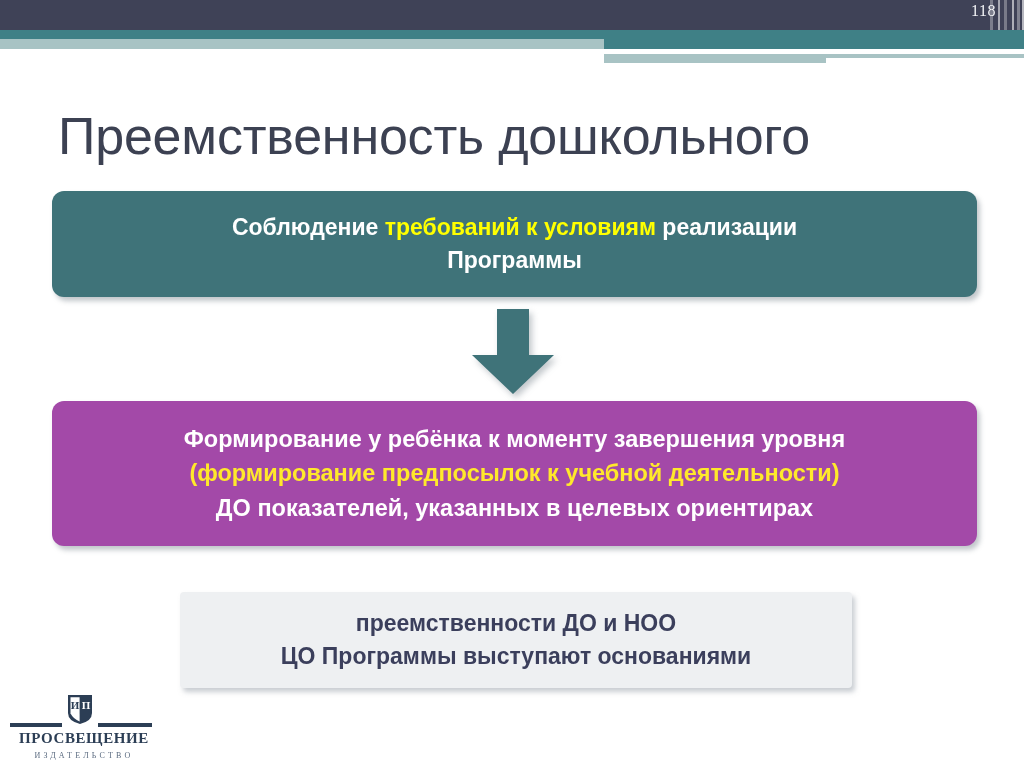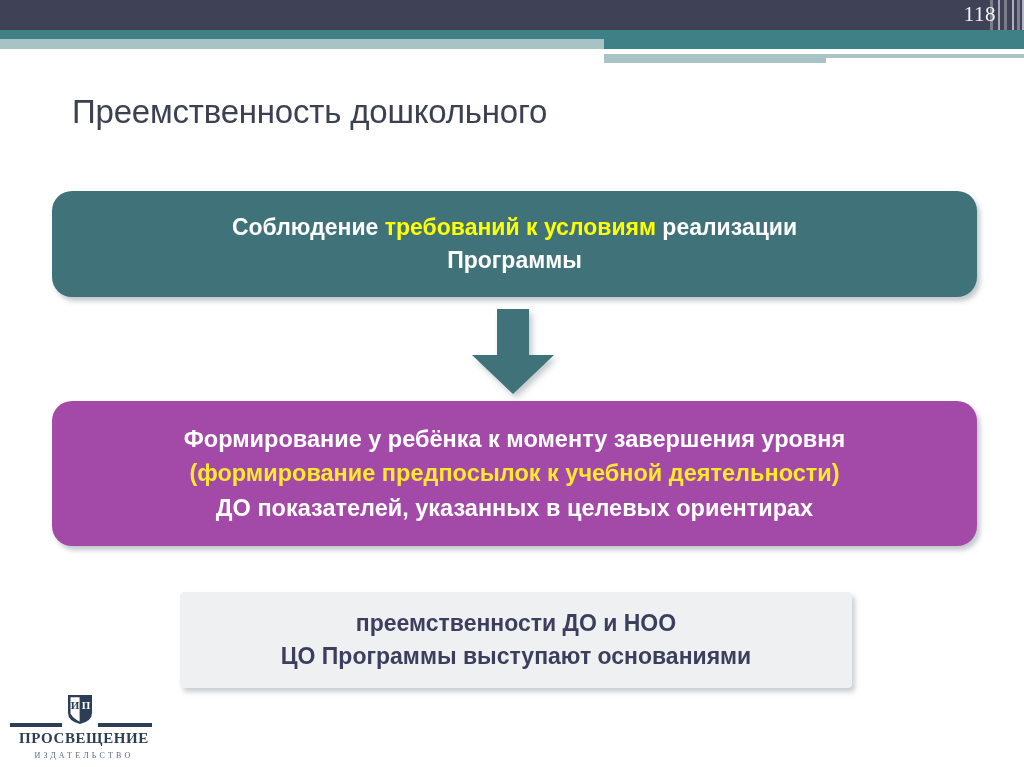--- a/index.html
+++ b/index.html
@@ -32,7 +32,7 @@
     right: 28px;
     top: 2px;
     font-family: "Liberation Serif", "DejaVu Serif", serif;
-    font-size: 21px;
+    font-size: 16px;
     color: #f2f3f6;
     letter-spacing: 0.5px;
   }

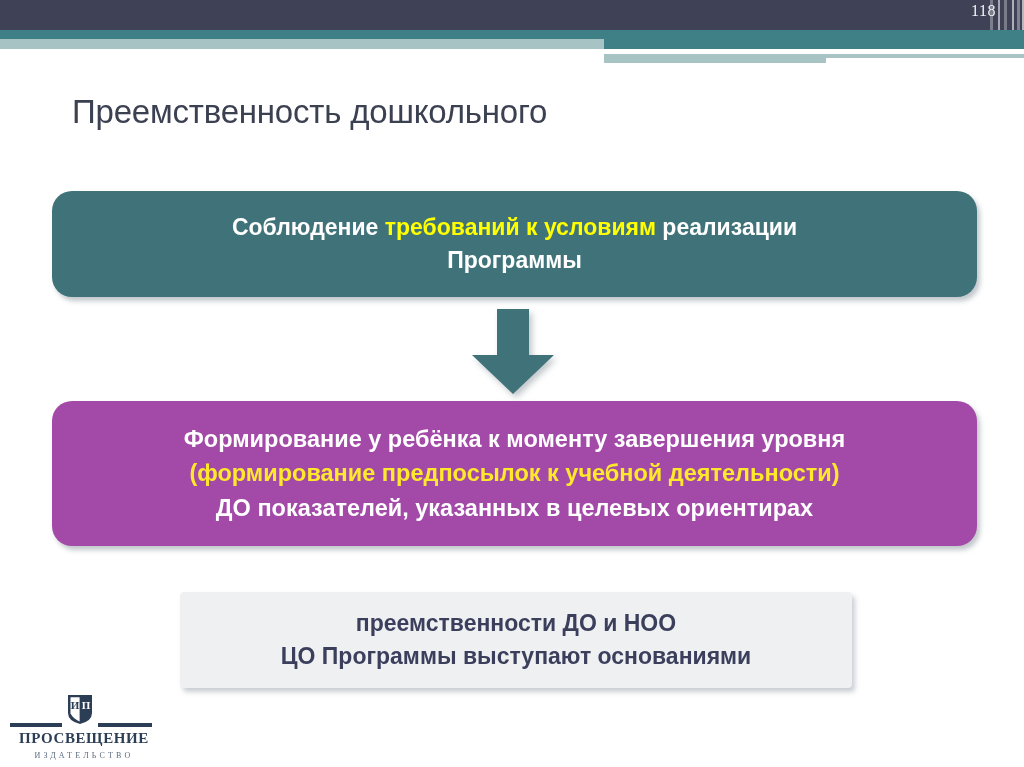--- a/index.html
+++ b/index.html
@@ -97,10 +97,10 @@
   
   .slide-title {
     position: absolute;
-    left: 72px;
+    left: 58px;
     top: 70px;
     width: 900px;
-    font-size: 33px;
+    font-size: 52px;
     line-height: 1.22;
     color: #3c4152;
     font-weight: 400;

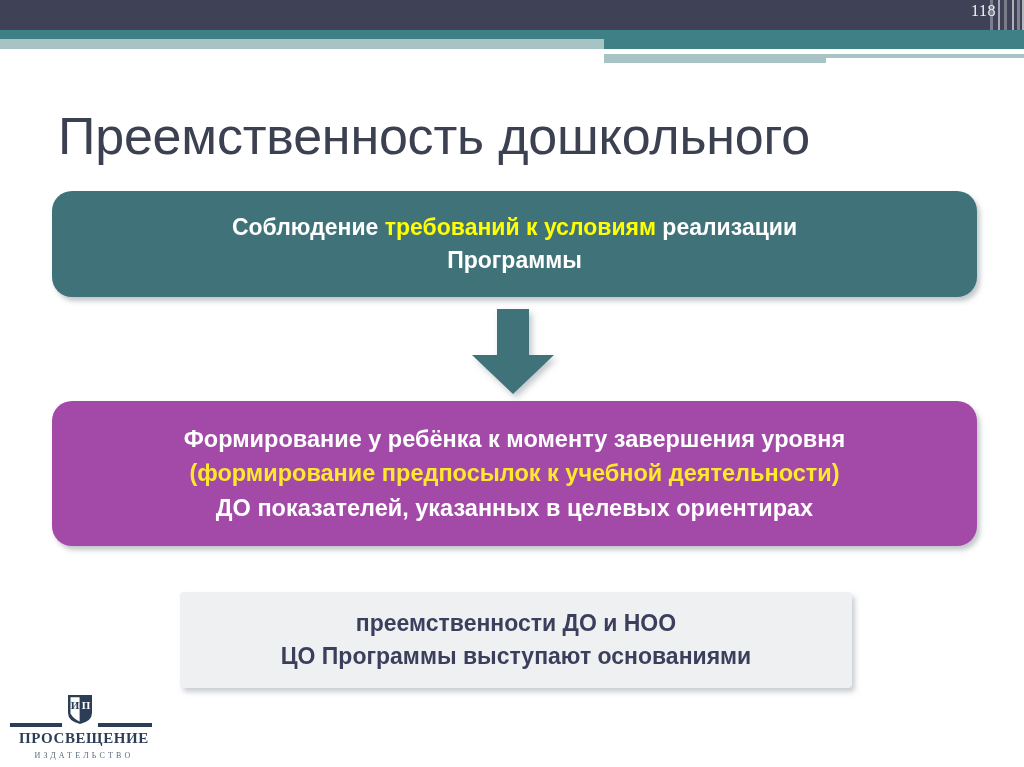--- a/index.html
+++ b/index.html
@@ -112,7 +112,7 @@
   .box {
     position: absolute;
     box-sizing: border-box;
-    border-radius: 20px;
+    border-radius: 12px;
     display: flex;
     align-items: center;
     justify-content: center;

